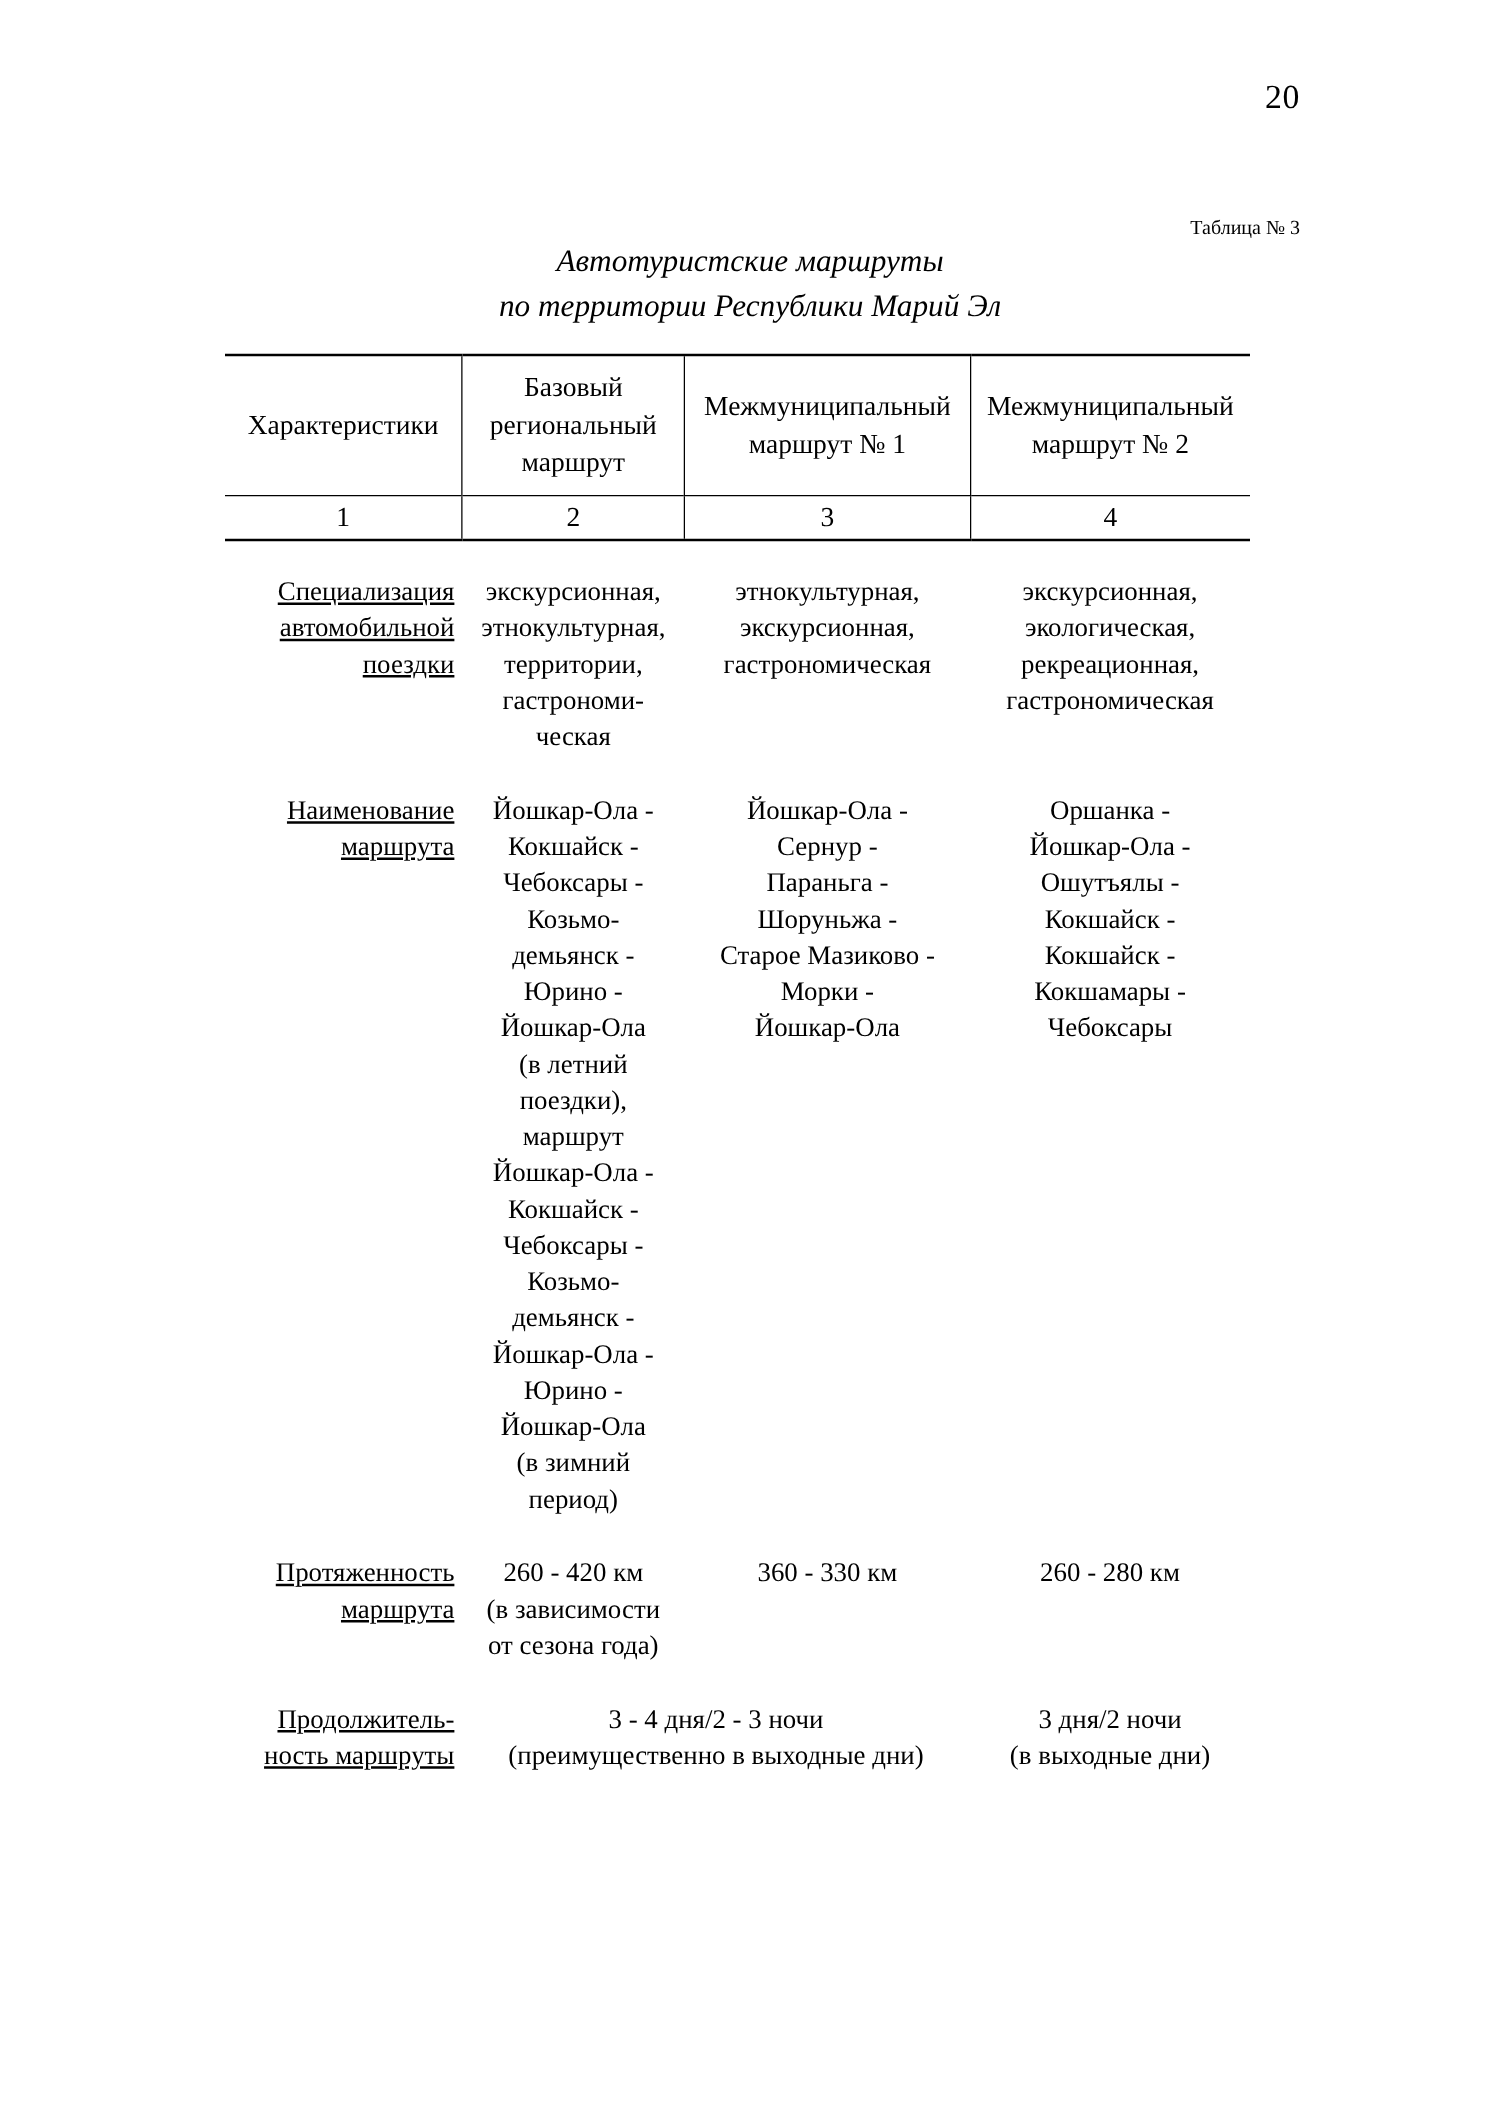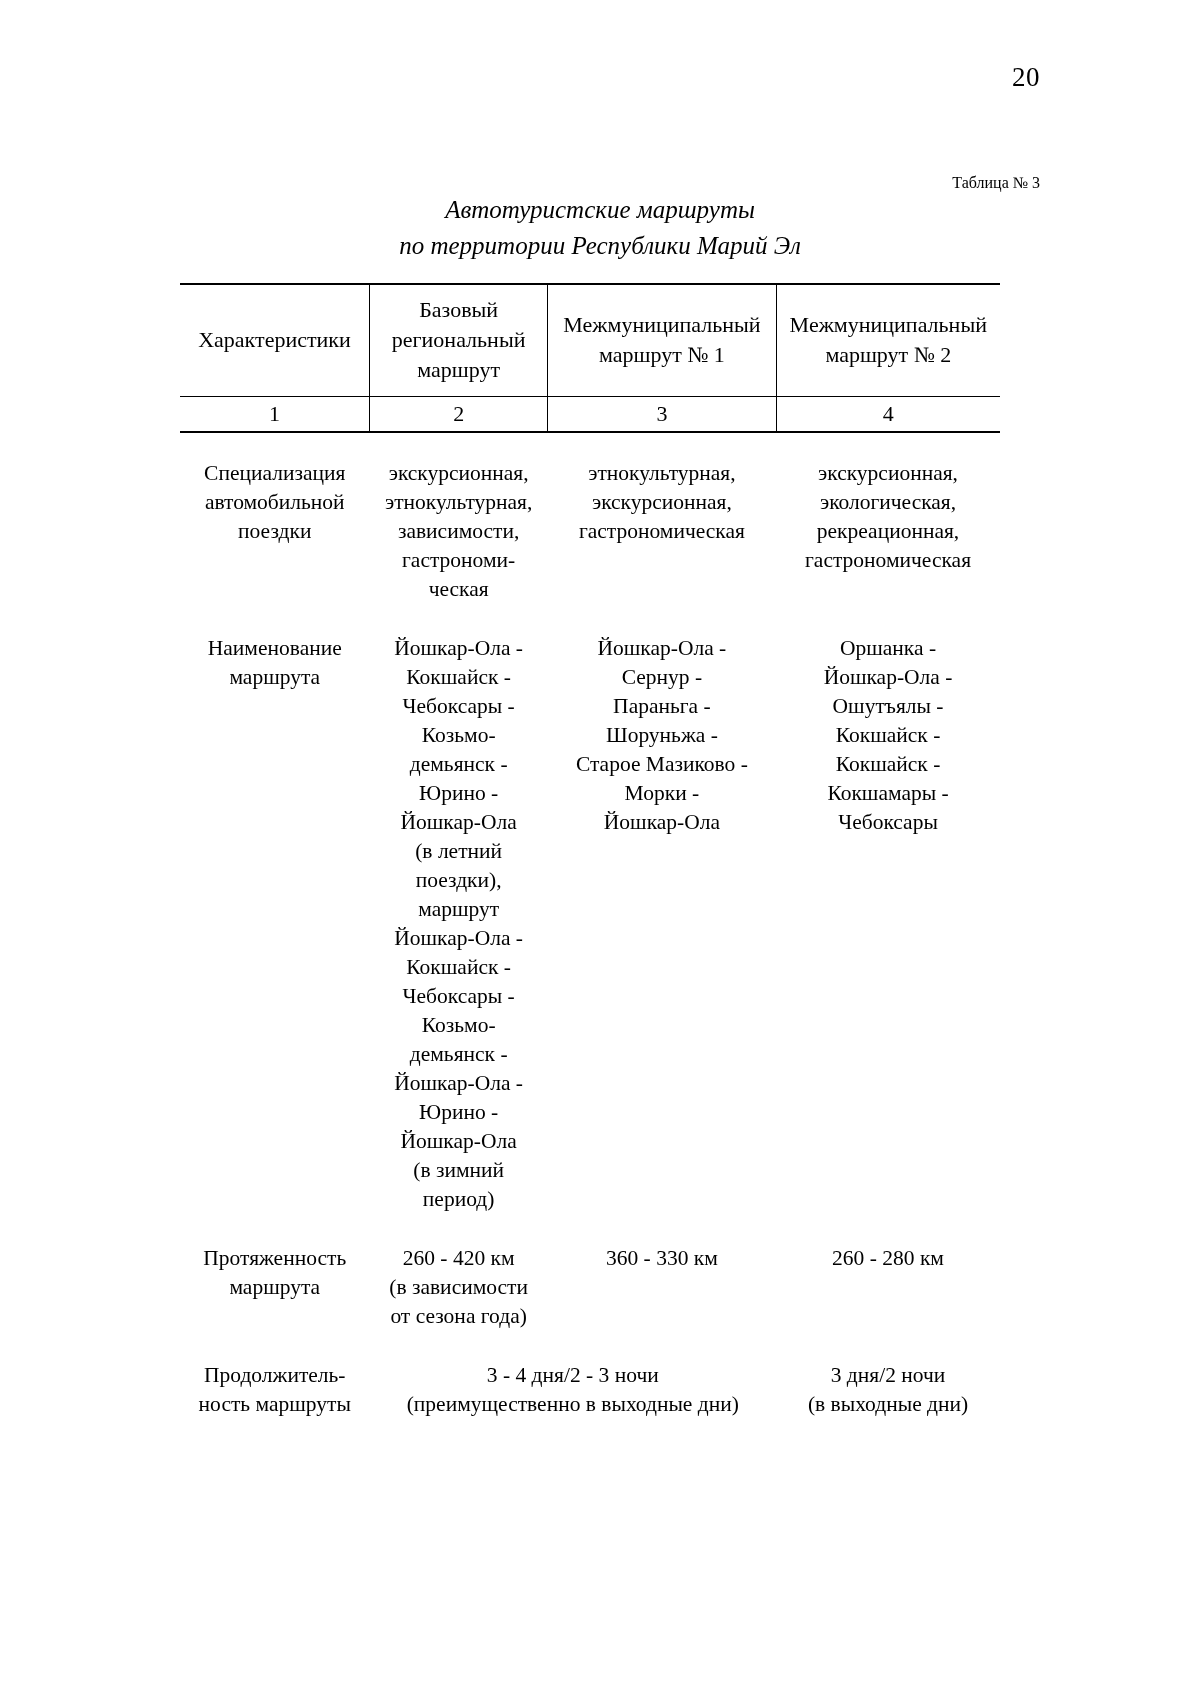--- a/index.html
+++ b/index.html
@@ -103,7 +103,8 @@
     box-sizing: border-box;
   }
   tr.body td.label {
-    text-align: center;
+    text-align: right;
+    text-decoration: underline;
   }
   .cell-lines span { display: block; }
   .pad-top-extra { padding-top: 30px !important; }

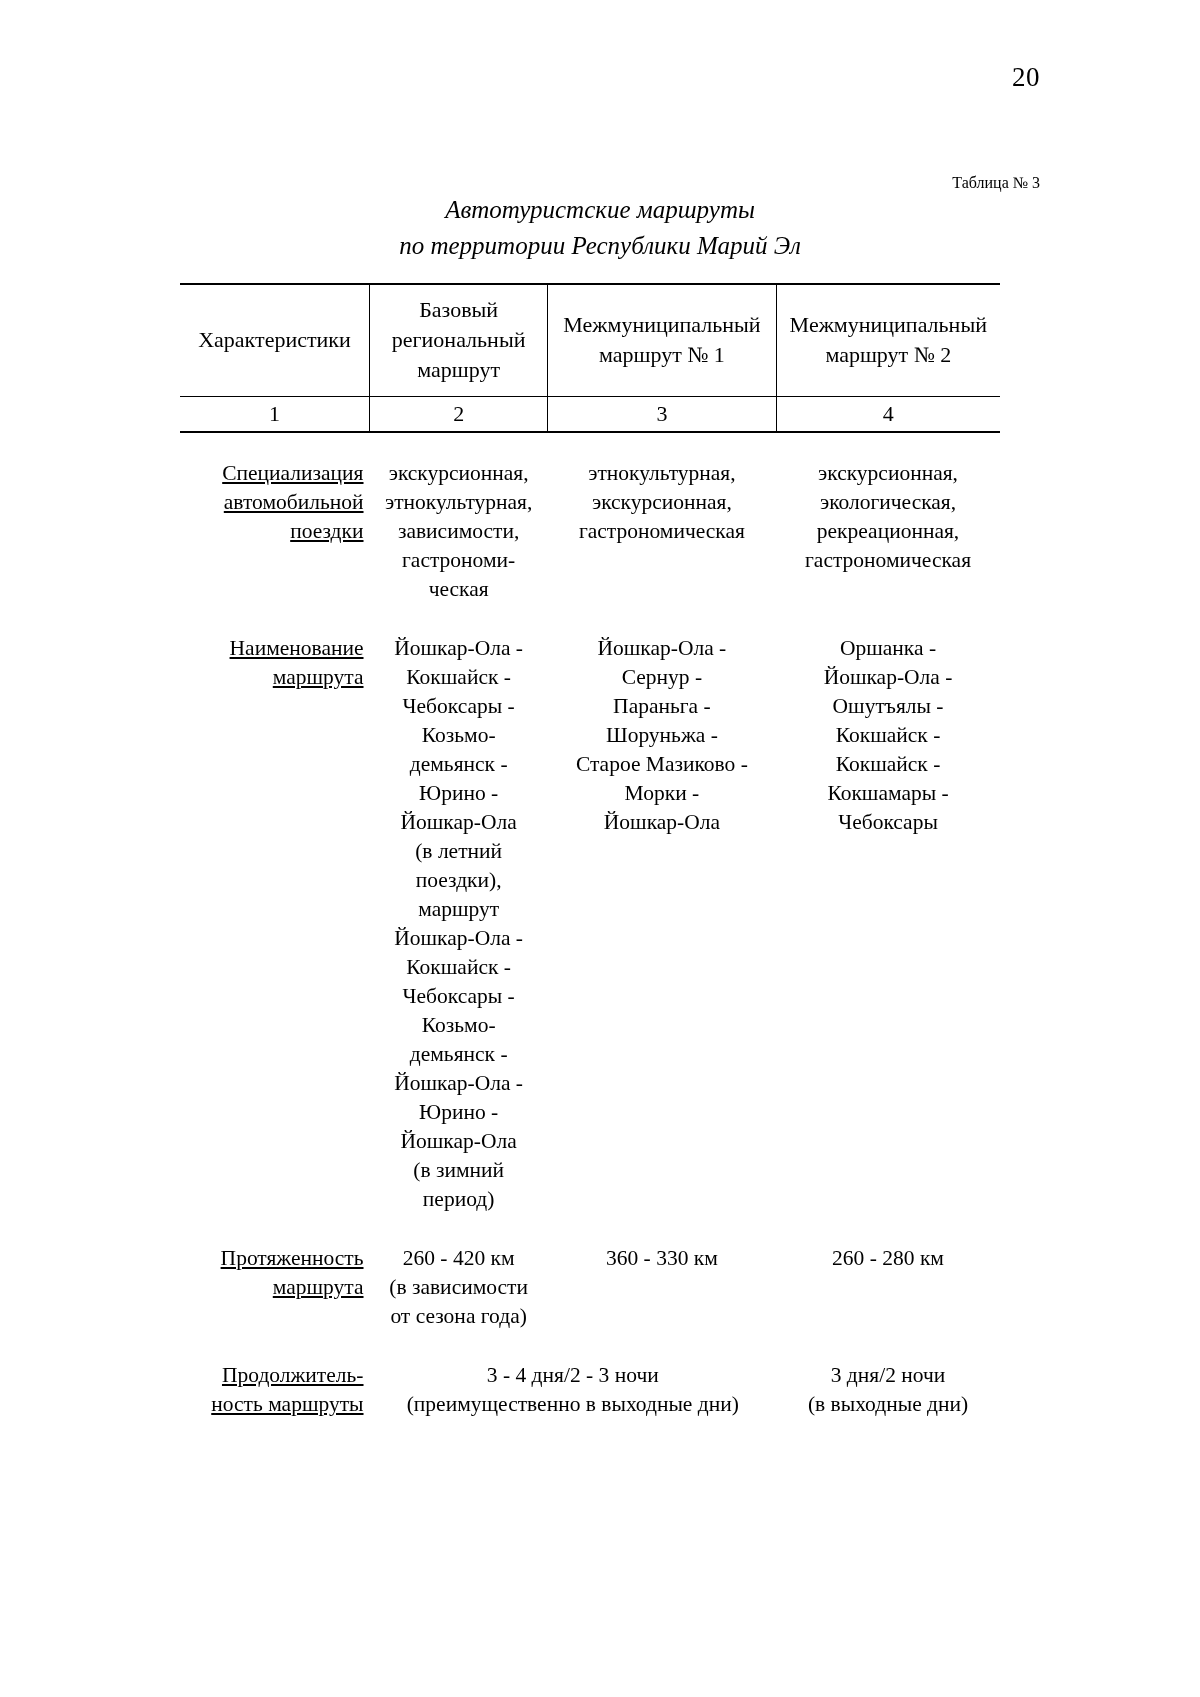--- a/index.html
+++ b/index.html
@@ -171,7 +171,7 @@
           <div class="cell-lines">
             <span>экскурсионная,</span>
             <span>этнокультурная,</span>
-            <span>зависимости,</span>
+            <span>территории,</span>
             <span>гастрономи-</span>
             <span>ческая</span>
           </div>

